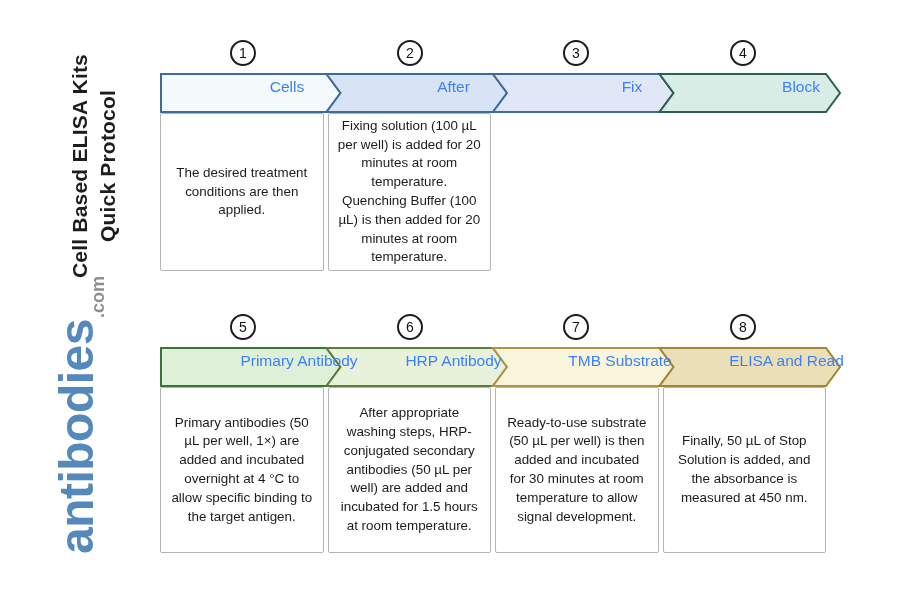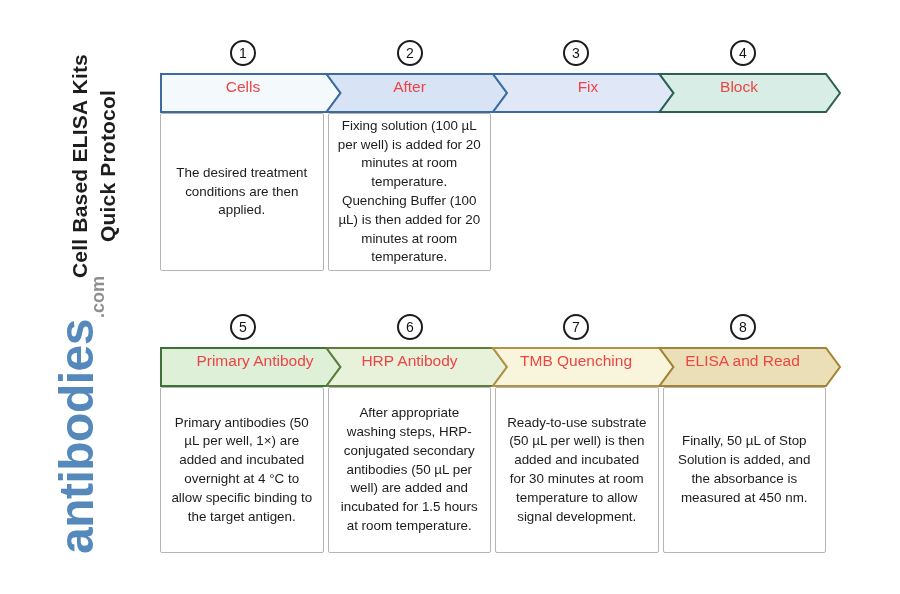--- a/index.html
+++ b/index.html
@@ -59,7 +59,7 @@
   .band-label {
     position: absolute; top: 0; height: 28px; width: 166px;
     display: flex; align-items: center; justify-content: center;
-    font-size: 15.5px; color: #ef4444;
+    font-size: 15.5px; color: #3b82f6; padding-left: 44px;
   }
 
   .boxes {

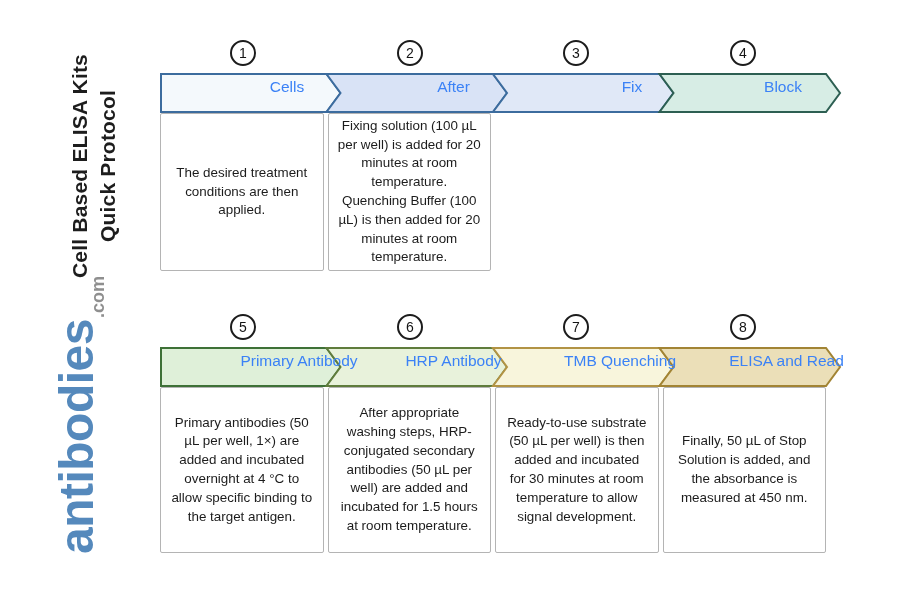--- a/index.html
+++ b/index.html
@@ -118,7 +118,7 @@
       <div class="band-label" style="left:0">Cells</div>
       <div class="band-label" style="left:166.5px">After</div>
       <div class="band-label" style="left:345px">Fix</div>
-      <div class="band-label" style="left:496px">Block</div>
+      <div class="band-label" style="left:514px">Block</div>
     </div>
     <div class="boxes">
       <div class="box">

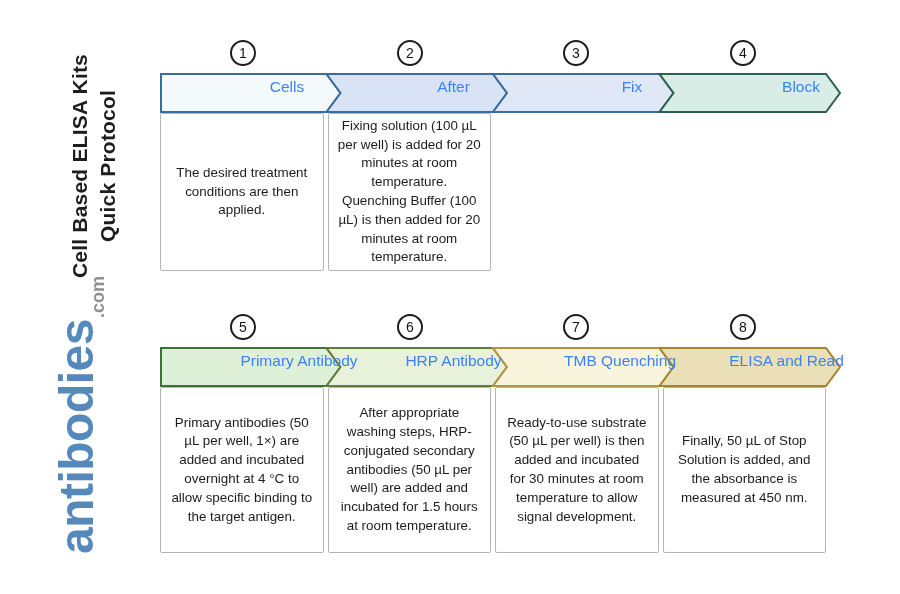--- a/index.html
+++ b/index.html
@@ -154,7 +154,7 @@
       </svg>
       <div class="band-label" style="left:12px">Primary Antibody</div>
       <div class="band-label" style="left:166.5px">HRP Antibody</div>
-      <div class="band-label" style="left:333px">TMB Quenching</div>
+      <div class="band-label" style="left:333px">TMB Substrate</div>
       <div class="band-label" style="left:499.5px">ELISA and Read</div>
     </div>
     <div class="boxes">

